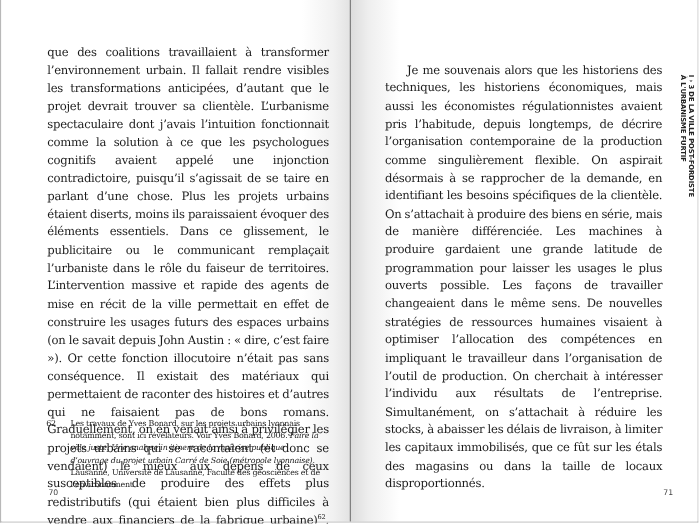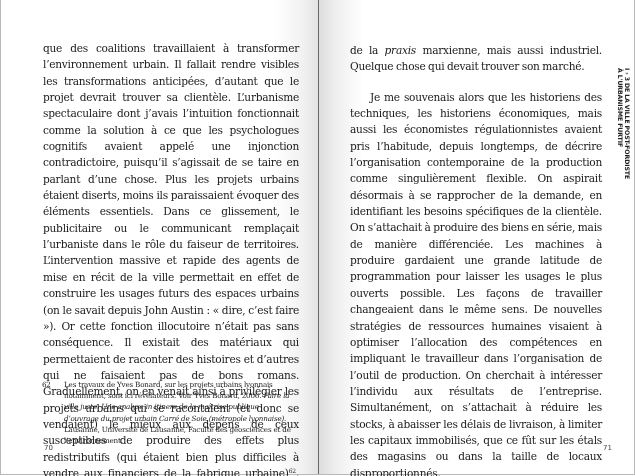--- a/index.html
+++ b/index.html
@@ -89,7 +89,6 @@
 
   <div class="page page-right">
     <div class="body-text right-text">
-      <p><span>de la </span><em>praxis</em><span> marxienne, mais aussi industriel. Quelque chose qui devait trouver son marché.</span></p>
       <p class="indent p-gap justify-par">Je me souvenais alors que les historiens des techniques, les historiens économiques, mais aussi les économistes régulationnistes avaient pris l’habitude, depuis longtemps, de décrire l’organisation contemporaine de la production comme singulièrement flexible. On aspirait désormais à se rapprocher de la demande, en identifiant les besoins spécifiques de la clientèle. On s’attachait à produire des biens en série, mais de manière différenciée. Les machines à produire gardaient une grande latitude de programmation pour laisser les usages le plus ouverts possible. Les façons de travailler changeaient dans le même sens. De nouvelles stratégies de ressources humaines visaient à optimiser l’allocation des compétences en impliquant le travailleur dans l’organisation de l’outil de production. On cherchait à intéresser l’individu aux résultats de l’entreprise. Simultanément, on s’attachait à réduire les stocks, à abaisser les délais de livraison, à limiter les capitaux immobilisés, que ce fût sur les étals des magasins ou dans la taille de locaux disproportionnés.</p>
 
     </div>

